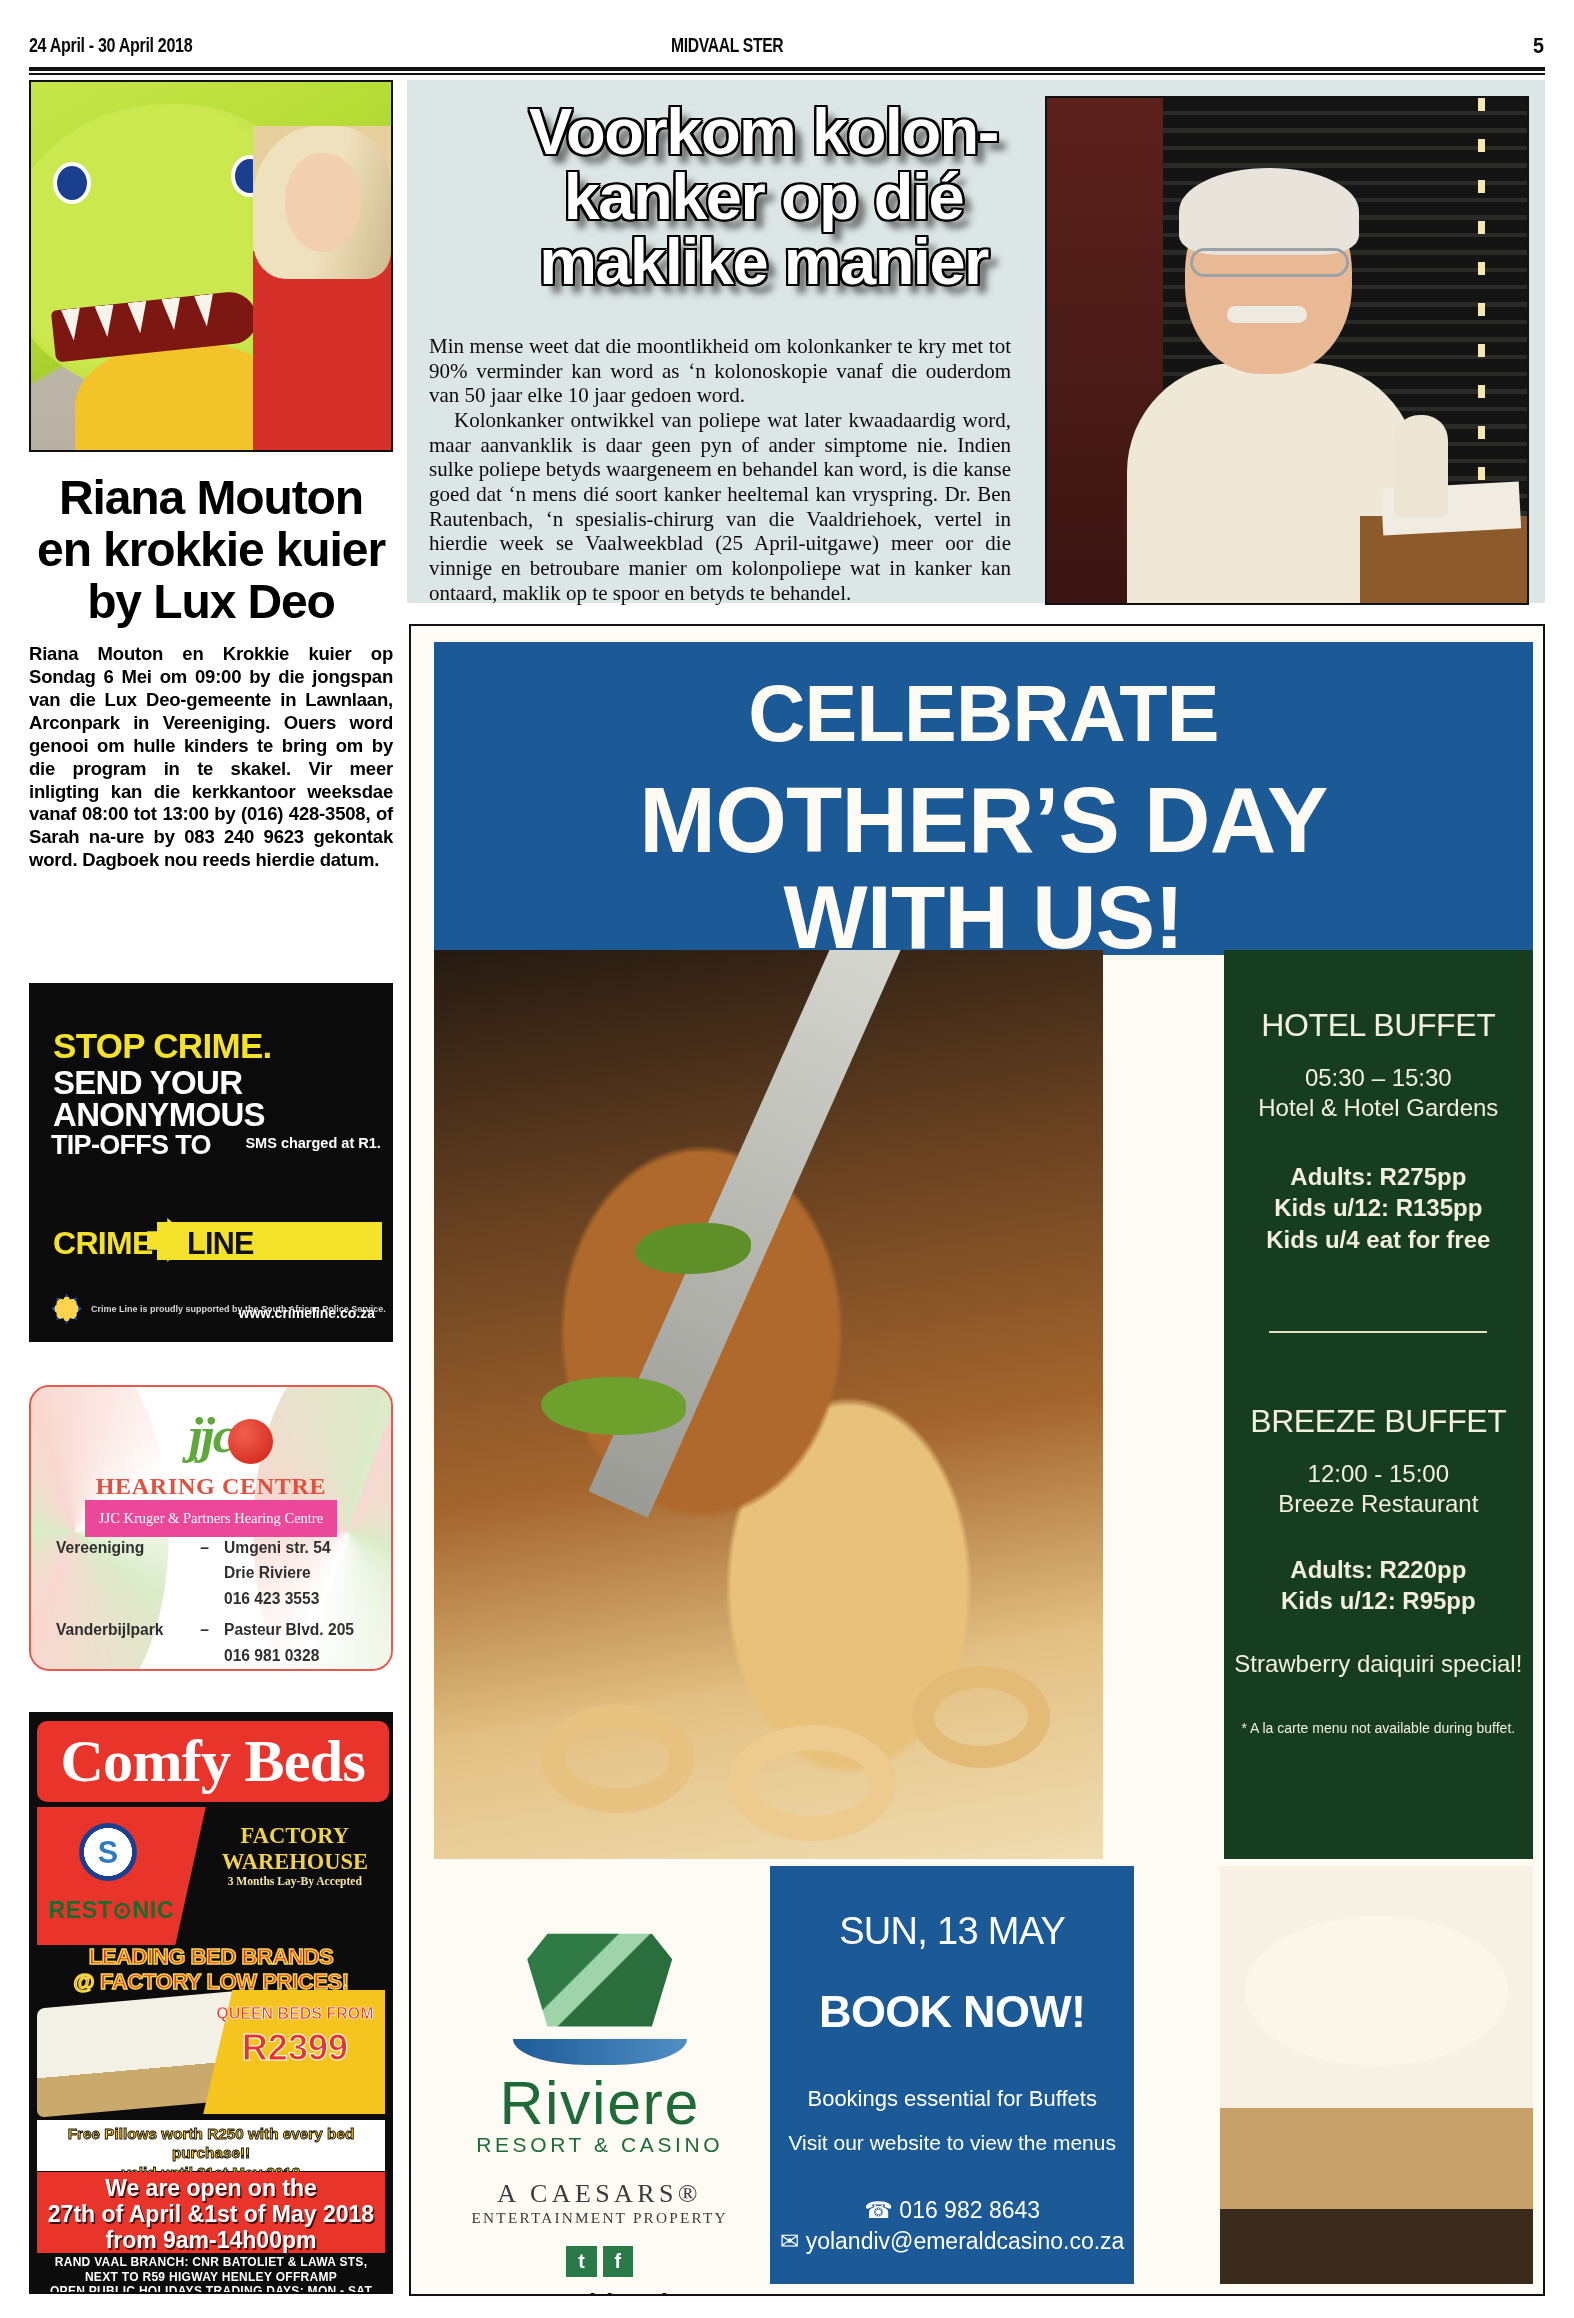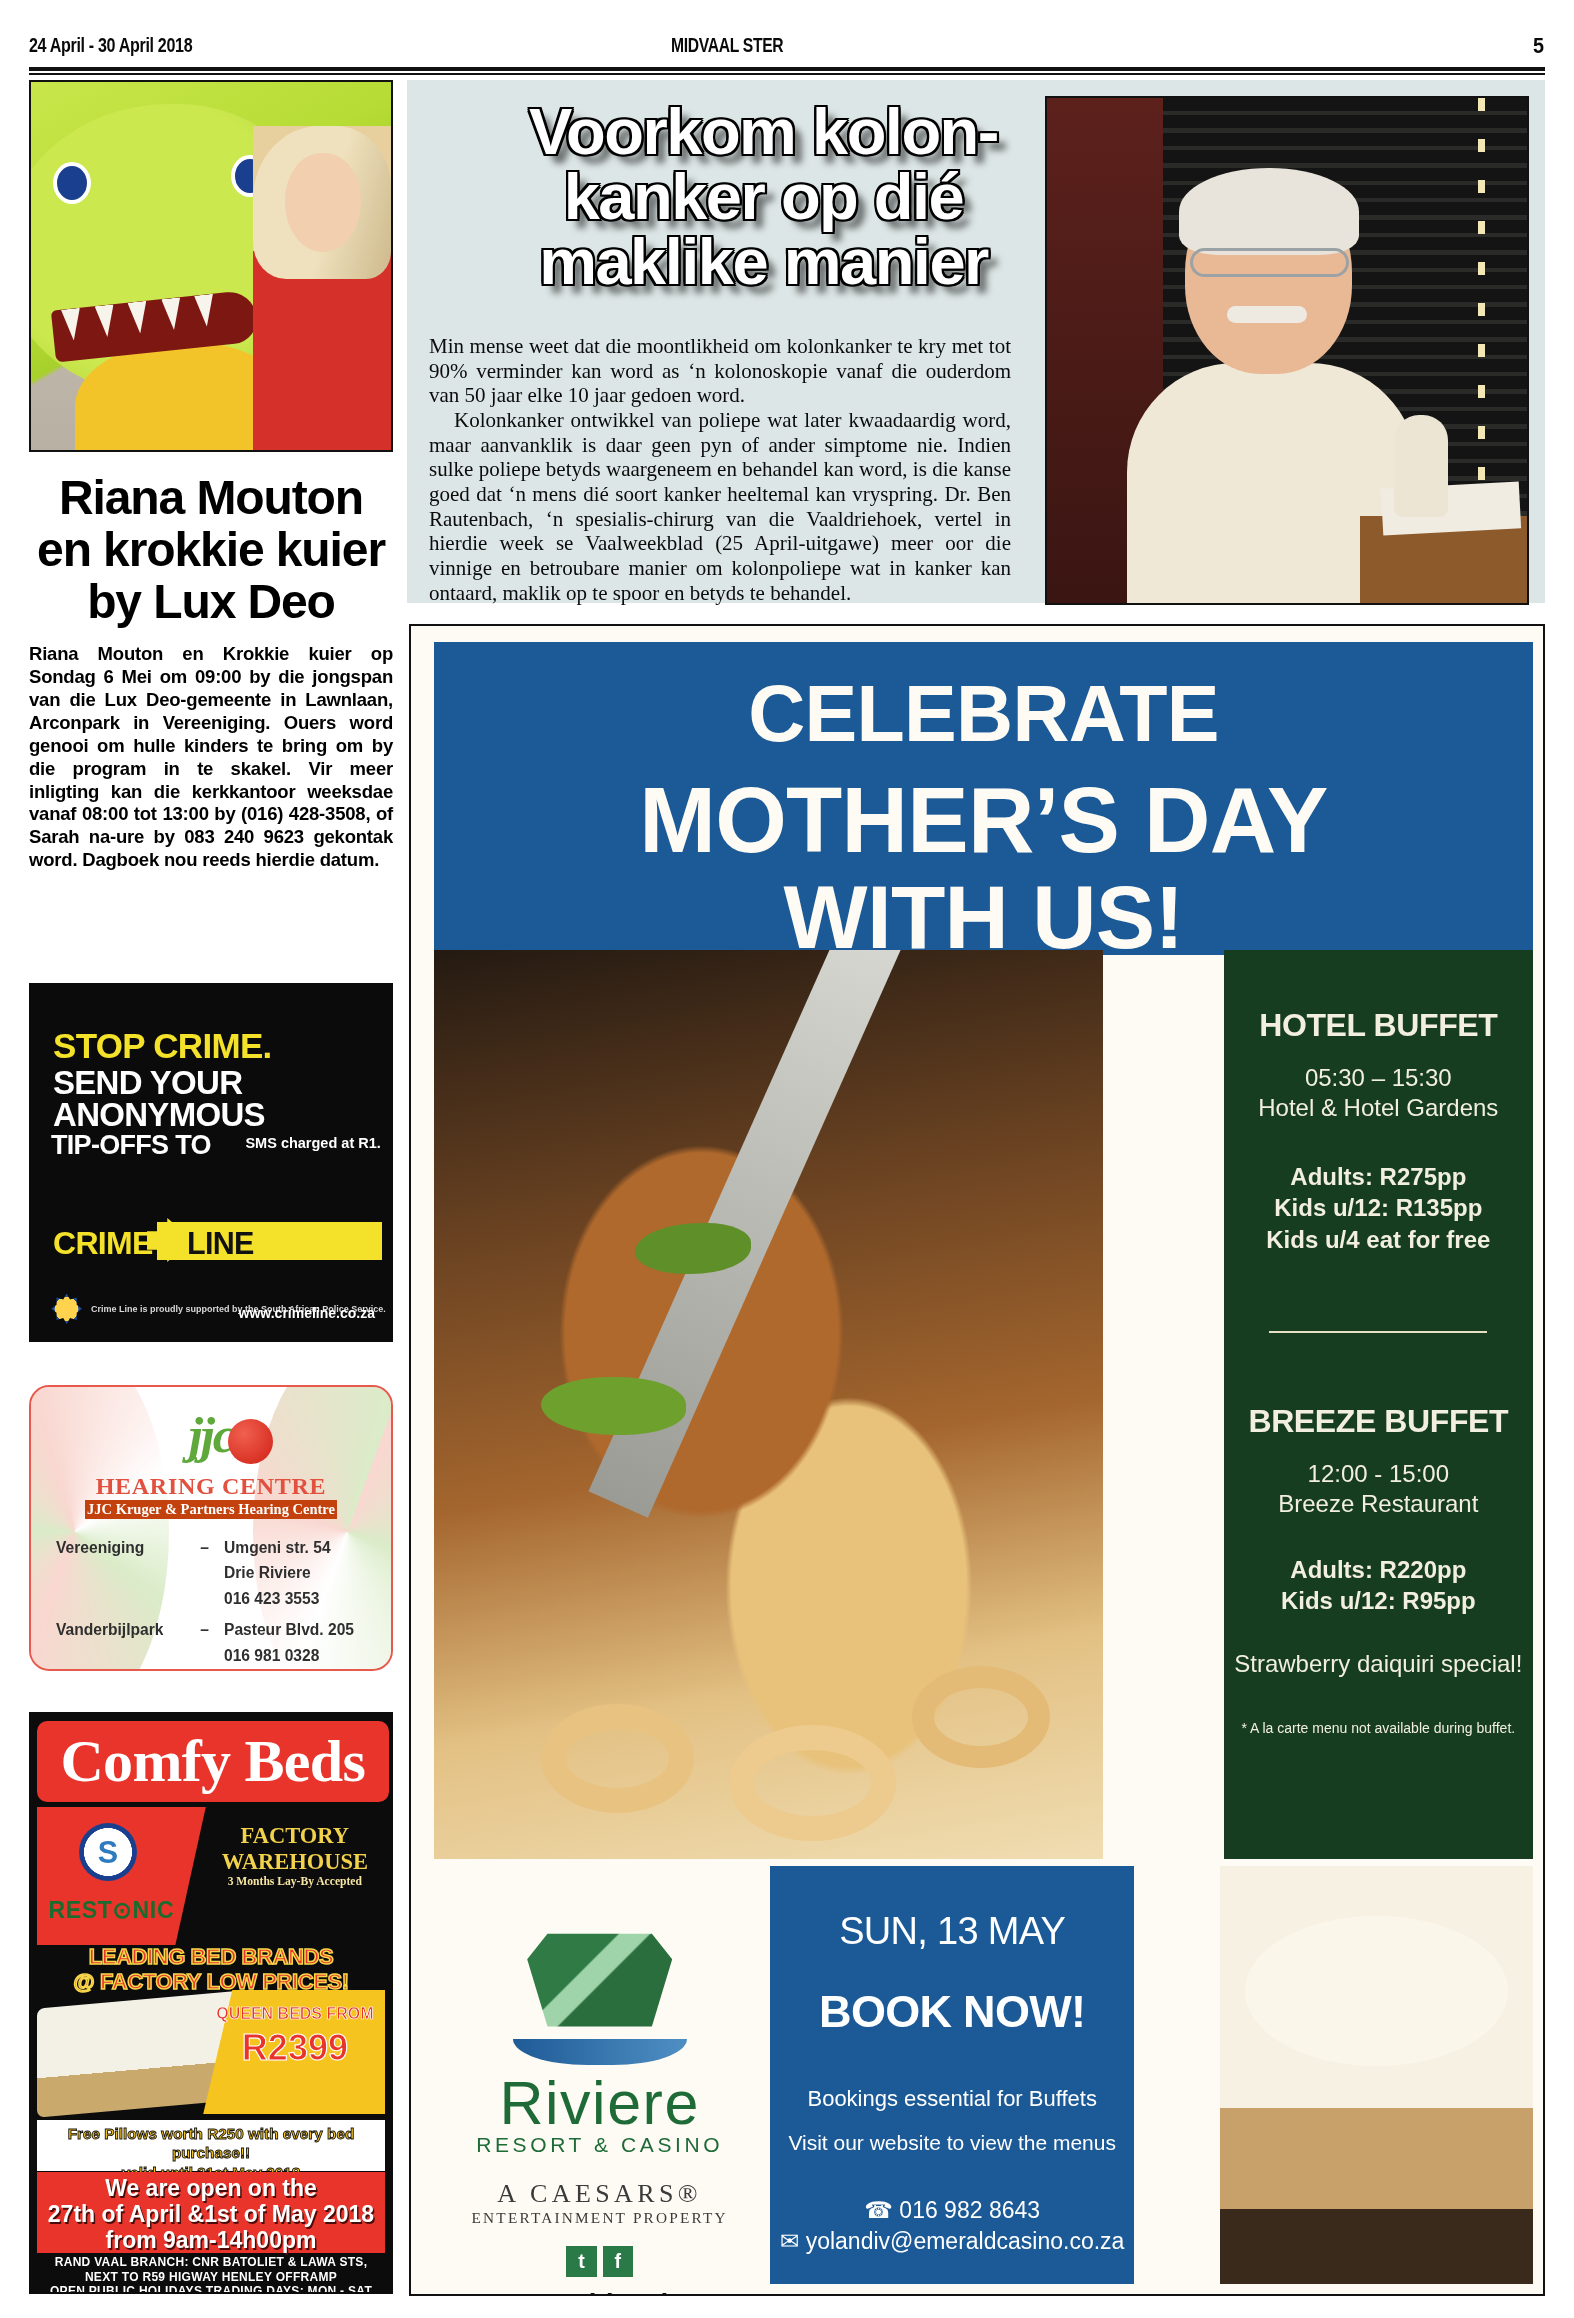--- a/index.html
+++ b/index.html
@@ -265,7 +265,7 @@
 
   .em-green { position: absolute; right: 0; top: 314px; width: 309px; bottom: 425px;
     background: #163d1f; color: #f3efdf; text-align: center; }
-  .em-green h3 { font-weight: 700; font-size: 32px; letter-spacing: -0.4px; }
+  .em-green h3 { font-weight: 400; font-size: 32px; letter-spacing: -0.4px; }
   .em-green .ln { font-size: 24px; line-height: 1.25; font-weight: 400; }
   .em-green .pr { font-size: 24px; line-height: 1.3; font-weight: 700; }
   .em-divider { width: 218px; height: 2.2px; background: #e6e0c3; margin: 0 auto; }

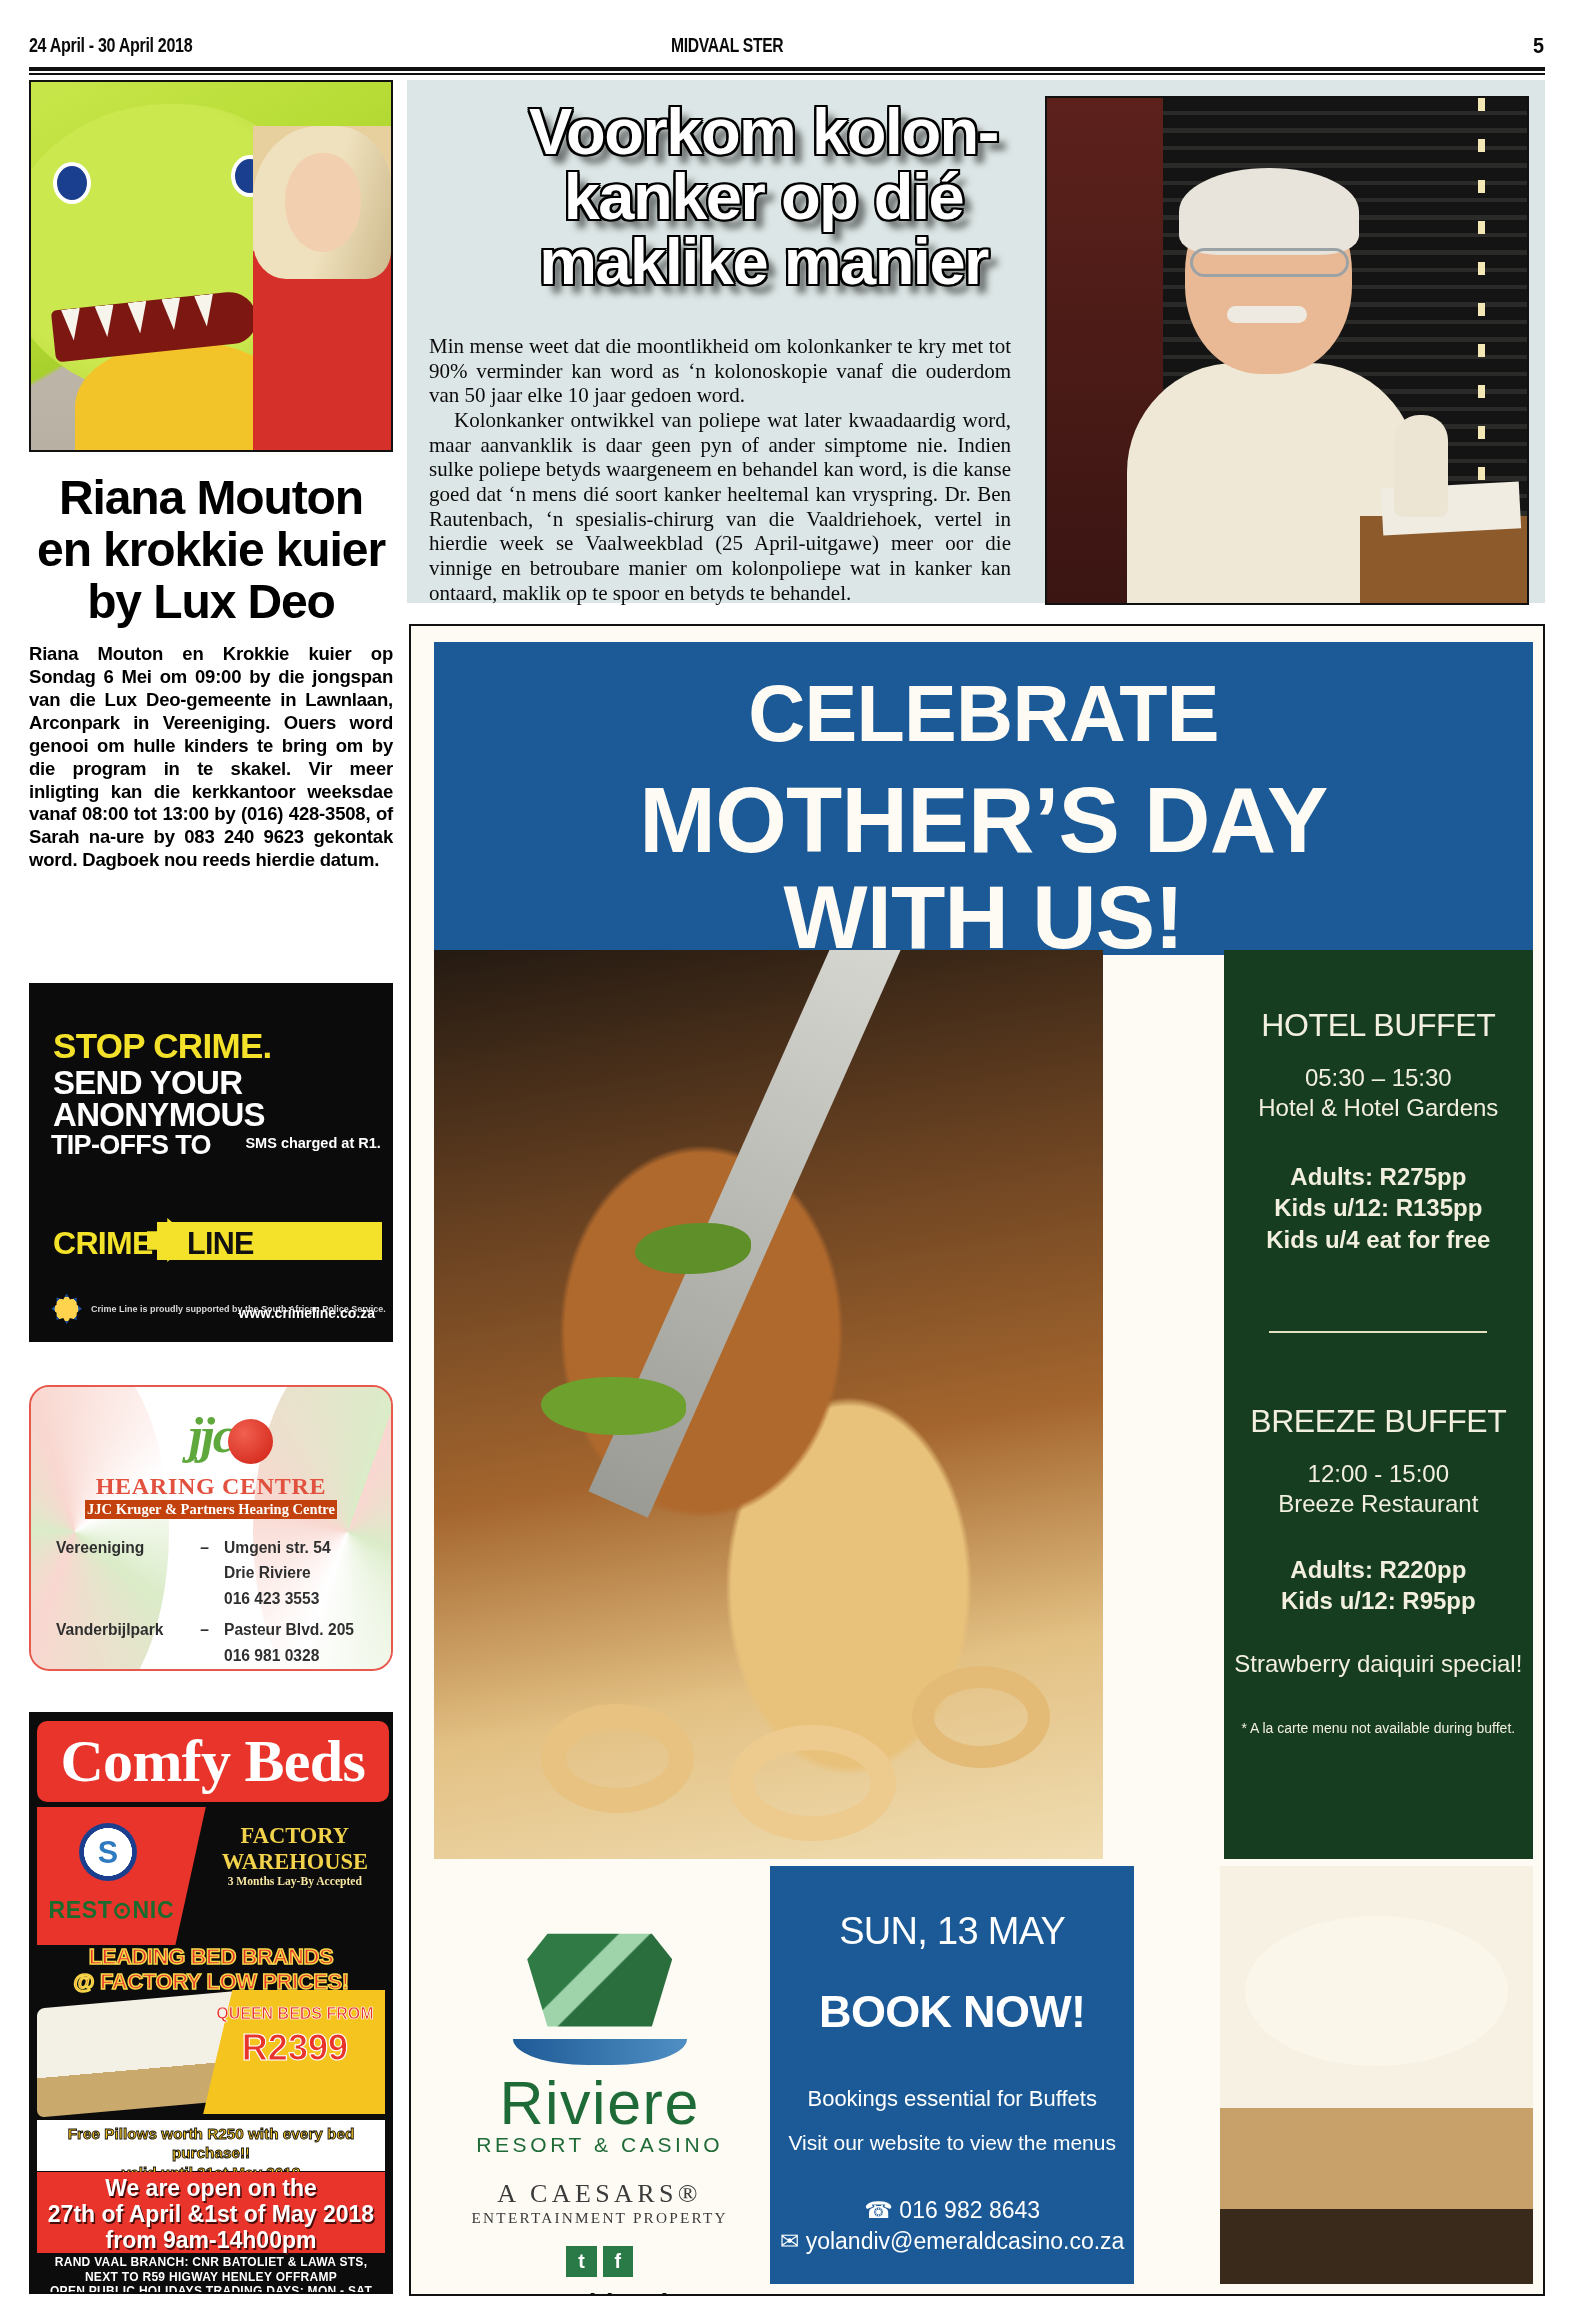--- a/index.html
+++ b/index.html
@@ -122,8 +122,8 @@
     font-family: "Liberation Serif", serif; font-weight: 700; font-size: 24px;
     color: #e2503f; letter-spacing: 0.7px; }
   .hc-sub { position: absolute; left: 54px; right: 54px; top: 113px; text-align: center;
-    background: #c2410c; color: #fff; font-family: "Liberation Serif", serif; font-weight: 700;
-    font-size: 14.5px; padding: 1px 0; }
+    background: #ec4899; color: #fff; font-family: "Liberation Serif", serif; font-weight: 400;
+    font-size: 14.5px; padding: 10px 0; }
   .hc-rows { position: absolute; left: 25px; right: 17.4px; top: 150px;
     font-weight: 700; font-size: 15.6px; color: #2f2f2f; line-height: 1.35; }
   .hc-rows .row { display: flex; margin-bottom: 4.4px; }

